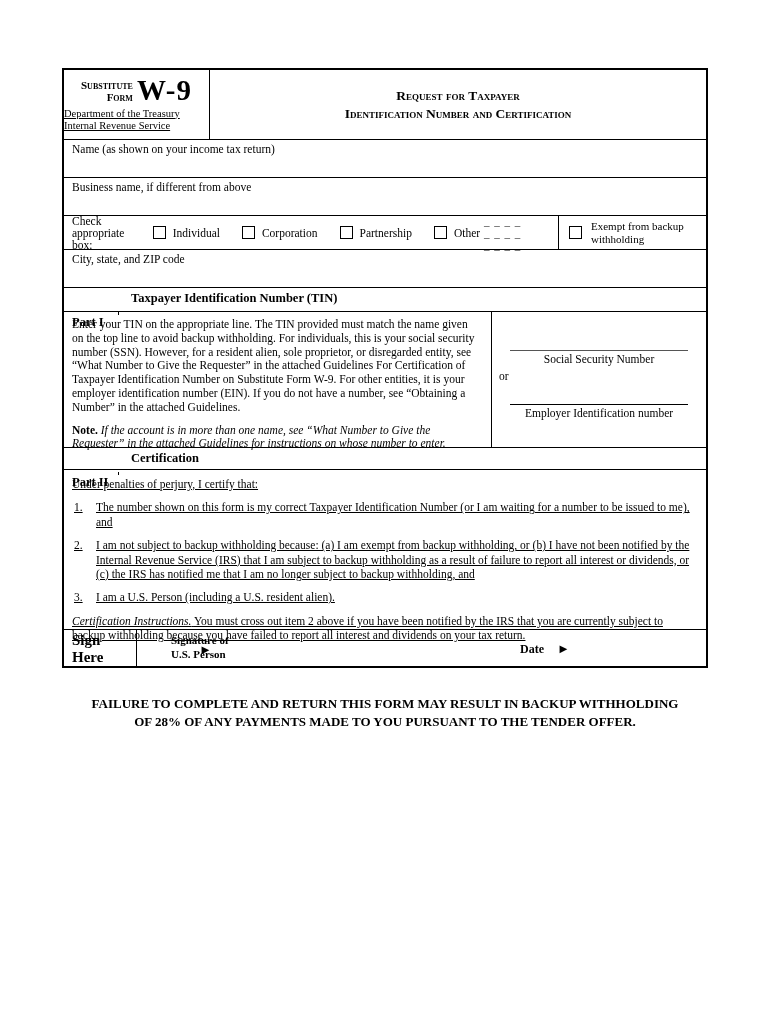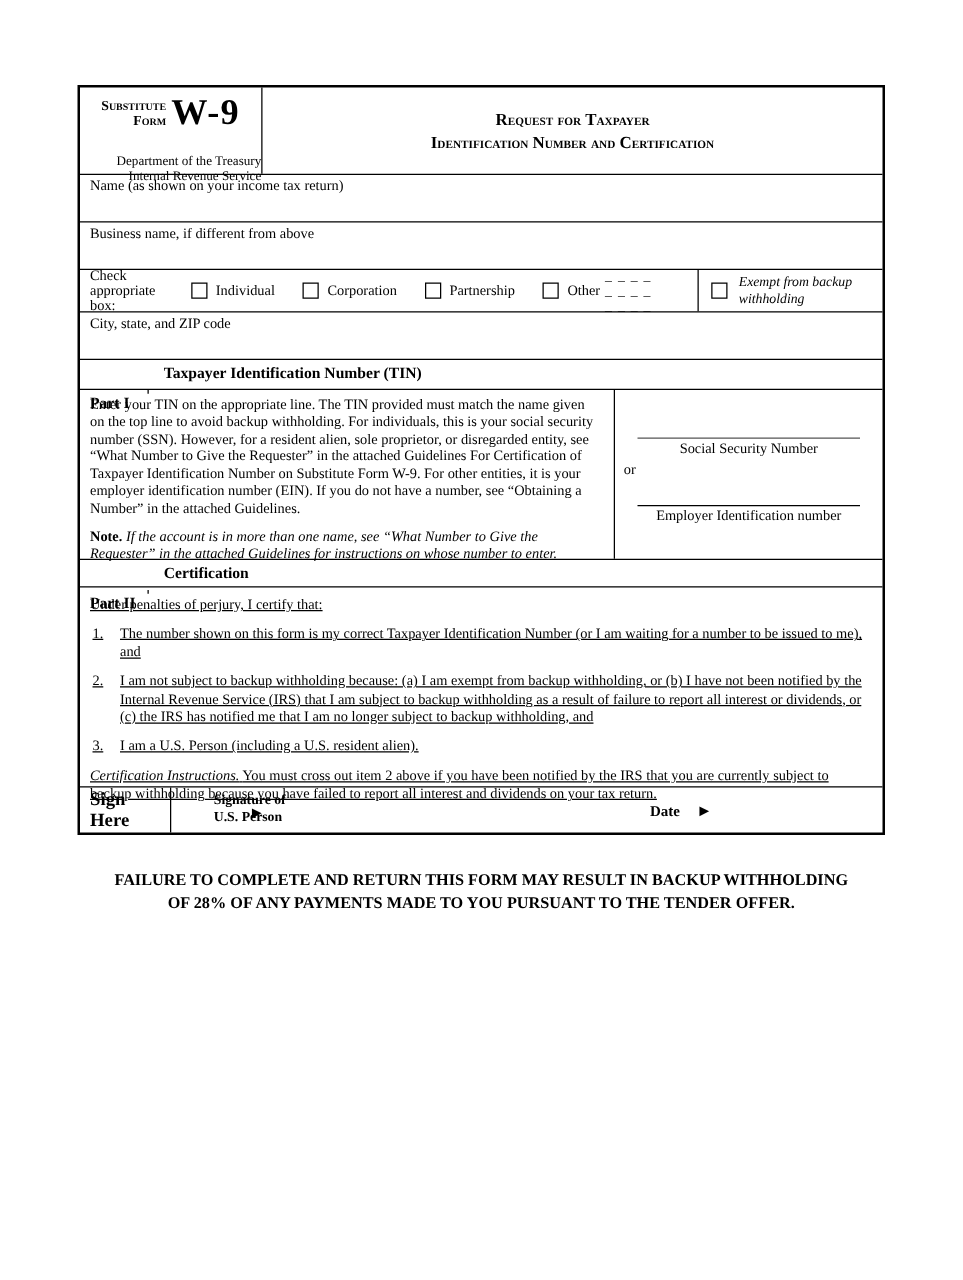--- a/index.html
+++ b/index.html
@@ -29,7 +29,7 @@
   .sc { font-variant: small-caps; }
   .logo-words div { font-size: 11px; font-weight: bold; line-height: 1.05; }
   .w9 { font-size: 29px; font-weight: bold; line-height: 0.95; letter-spacing: 1px; }
-  .agency { text-align: right; font-size: 10.5px; line-height: 1.15; margin-top: 19px; }
+  .agency { text-align: left; font-size: 10.5px; line-height: 1.15; margin-top: 3px; text-decoration: underline; }
   .hdr-center { flex: 1; display: flex; flex-direction: column; justify-content: center; align-items: center; }
   .hdr-title { font-weight: bold; font-variant: small-caps; font-size: 13.5px; line-height: 1.3; text-align: center; }
   .hdr-right { width: 196px; border-left: 1px solid #000; padding: 14px 10px 0 12px; font-weight: bold; font-size: 12.5px; line-height: 1.3; }

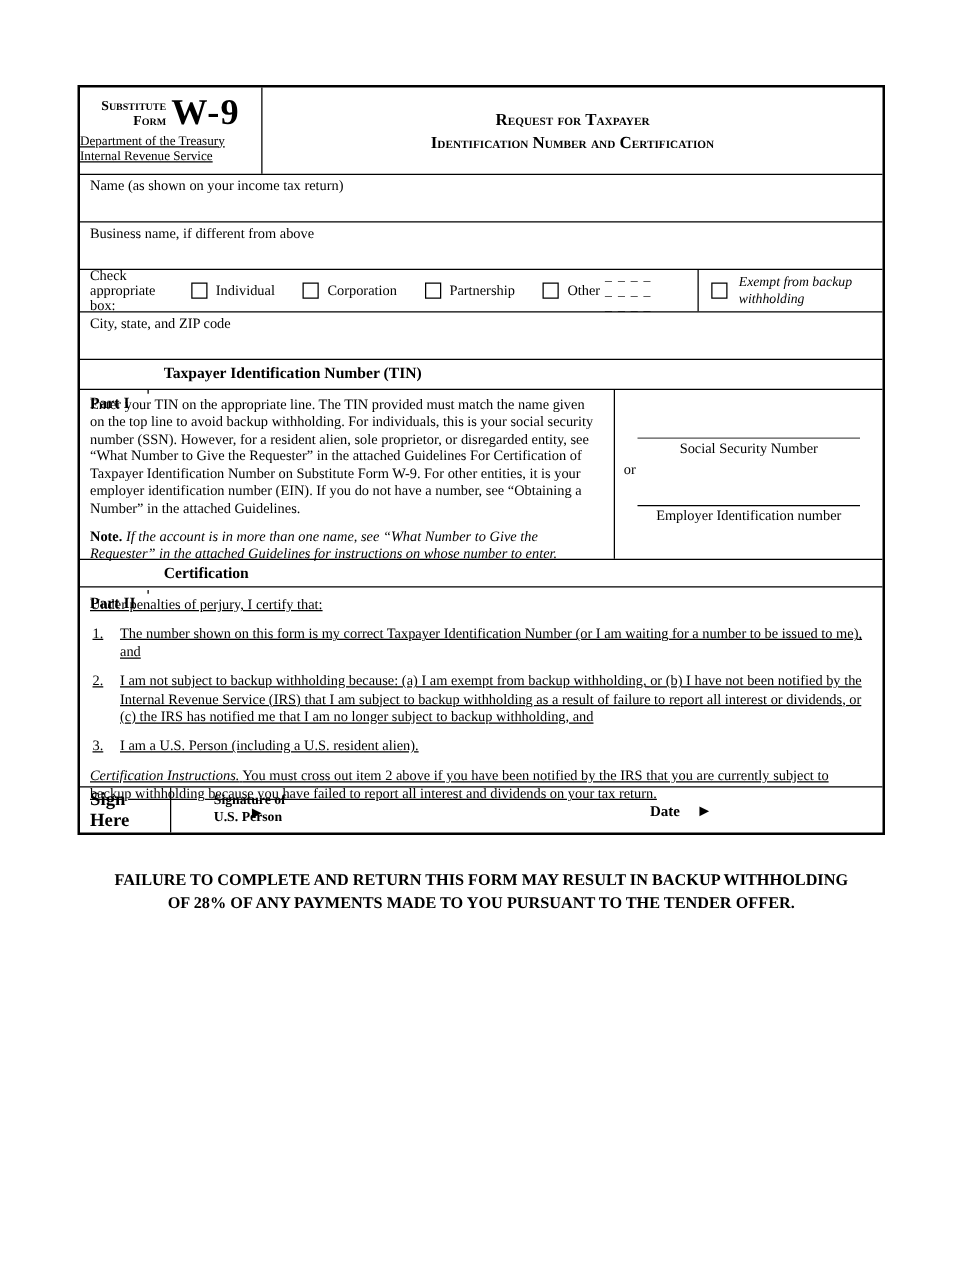--- a/index.html
+++ b/index.html
@@ -49,7 +49,7 @@
   .cb-item .cb-label { margin-left: 7px; }
   .other-line { letter-spacing: 1px; margin-left: 4px; font-size: 11px; }
   .check-exempt { width: 148px; border-left: 1px solid #000; display: flex; align-items: center; padding-left: 10px; font-size: 11px; }
-  .check-exempt .exempt-text { margin-left: 9px; line-height: 1.15; width: 100px; font-style: italic; }
+  .check-exempt .exempt-text { margin-left: 9px; line-height: 1.15; width: 100px; }
 
   
   .r-part { font-weight: bold; font-size: 12.5px; }

